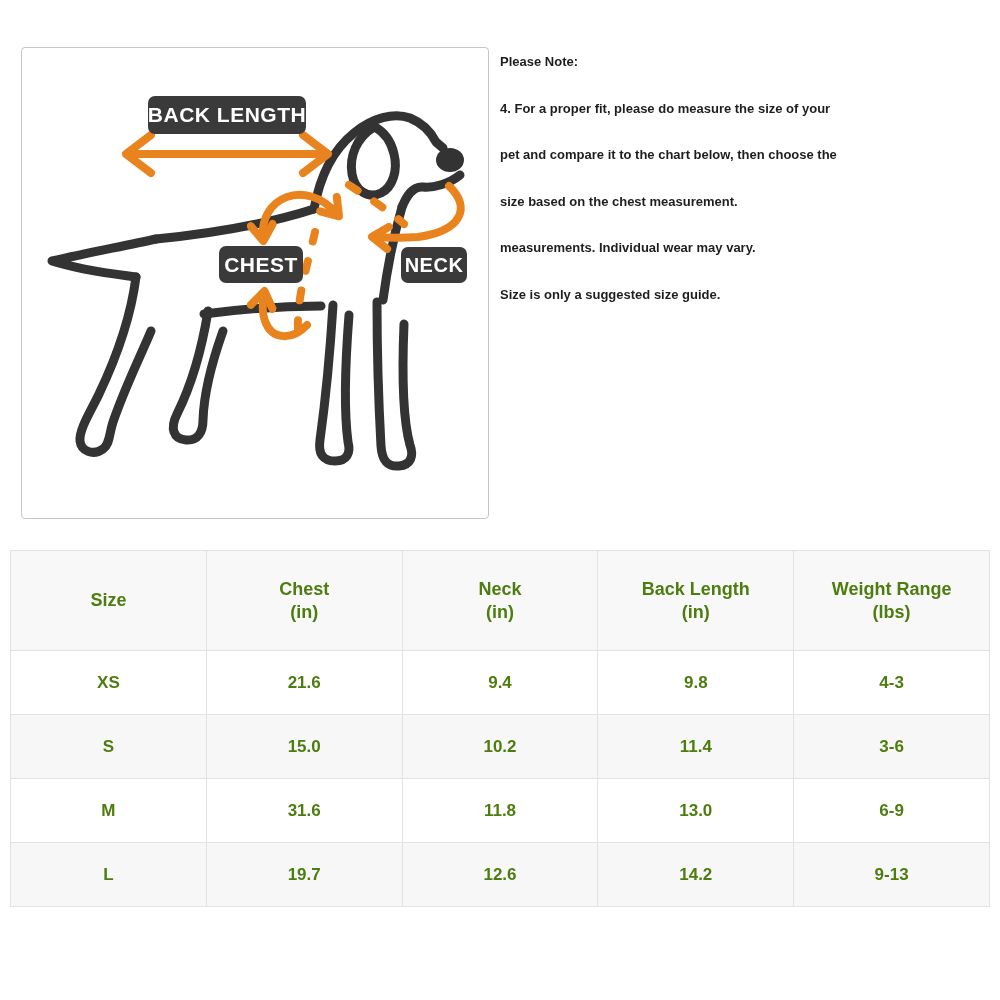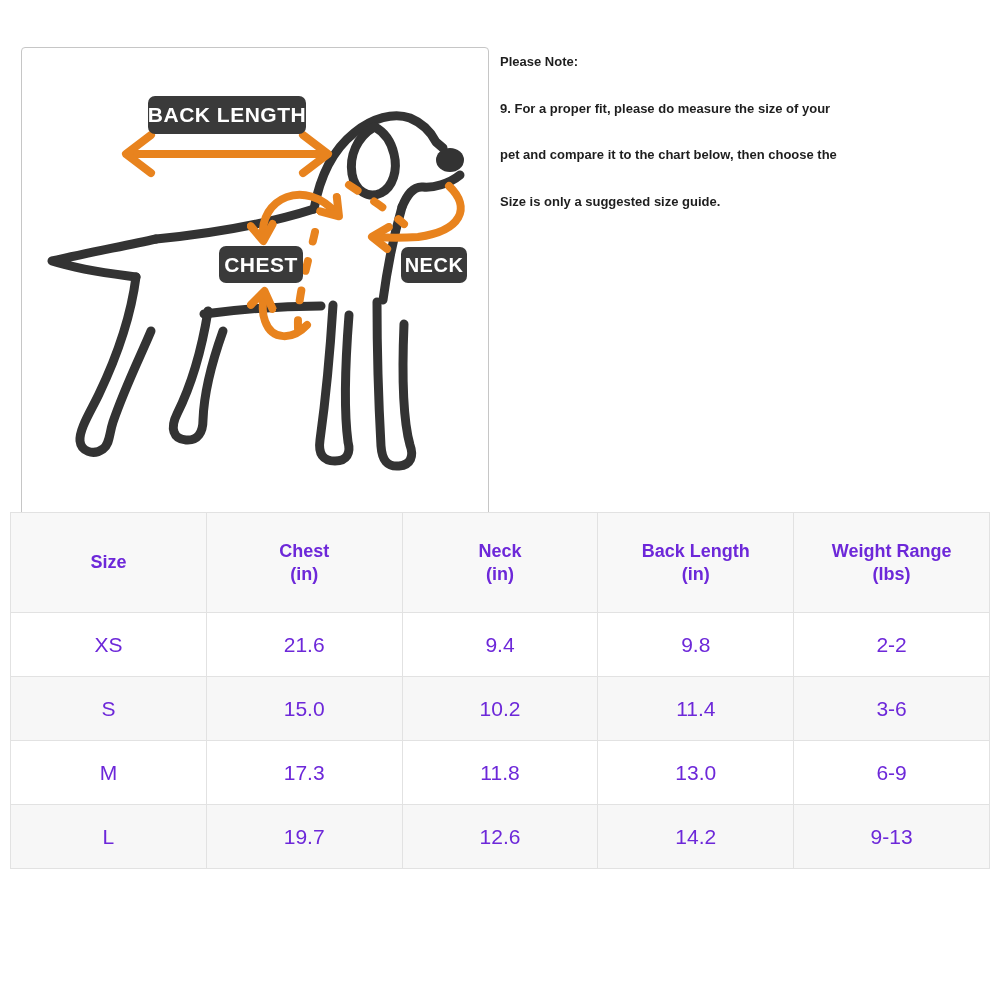--- a/index.html
+++ b/index.html
@@ -123,7 +123,7 @@
 
   <div class="notes">
     <div class="note-line">Please Note:</div>
-    <div class="note-line">9. For a proper fit, please do measure the size of your</div>
+    <div class="note-line">4. For a proper fit, please do measure the size of your</div>
     <div class="note-line">pet and compare it to the chart below, then choose the</div>
     <div class="note-line">Size is only a suggested size guide.</div>
   </div>

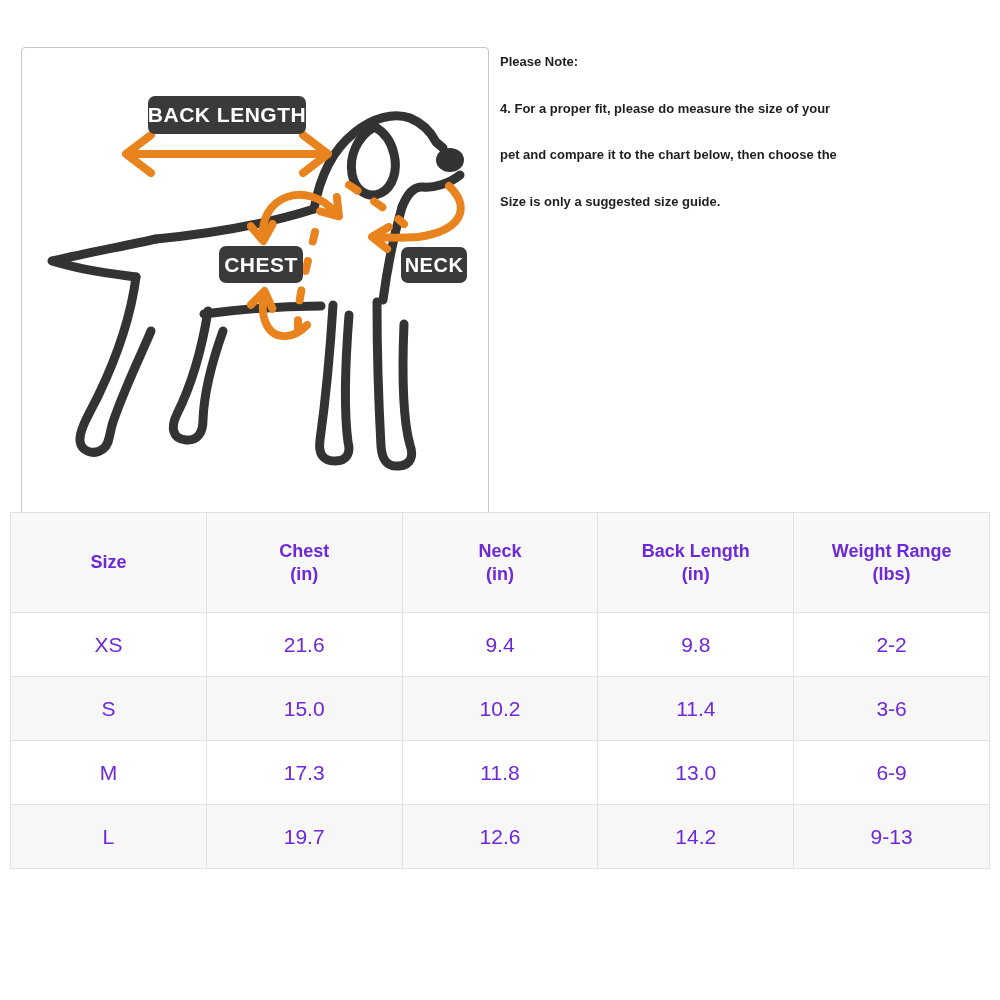--- a/index.html
+++ b/index.html
@@ -125,6 +125,7 @@
     <div class="note-line">Please Note:</div>
     <div class="note-line">4. For a proper fit, please do measure the size of your</div>
     <div class="note-line">pet and compare it to the chart below, then choose the</div>
+    <div class="note-line">size based on the chest measurement.</div>
     <div class="note-line">Size is only a suggested size guide.</div>
   </div>
 

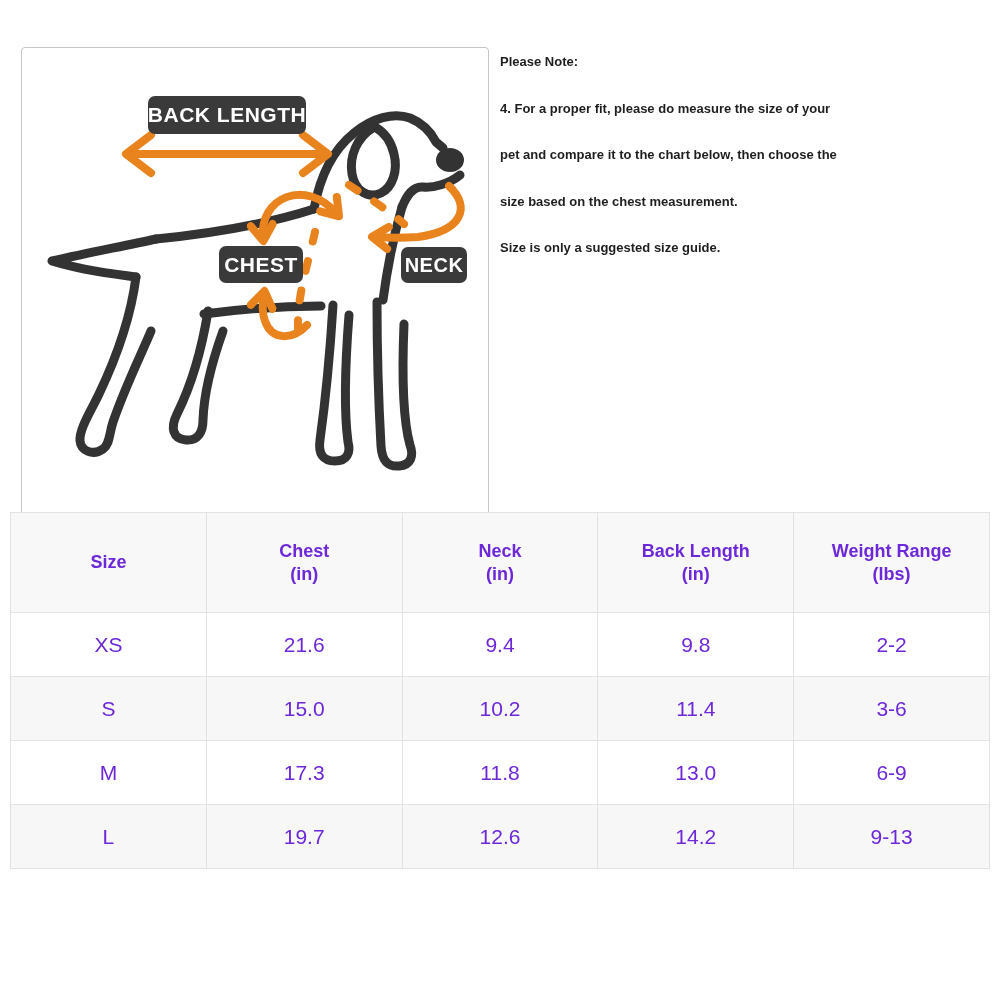--- a/index.html
+++ b/index.html
@@ -126,6 +126,7 @@
     <div class="note-line">4. For a proper fit, please do measure the size of your</div>
     <div class="note-line">pet and compare it to the chart below, then choose the</div>
     <div class="note-line">size based on the chest measurement.</div>
+    <div class="note-line">measurements. Individual wear may vary.</div>
     <div class="note-line">Size is only a suggested size guide.</div>
   </div>
 

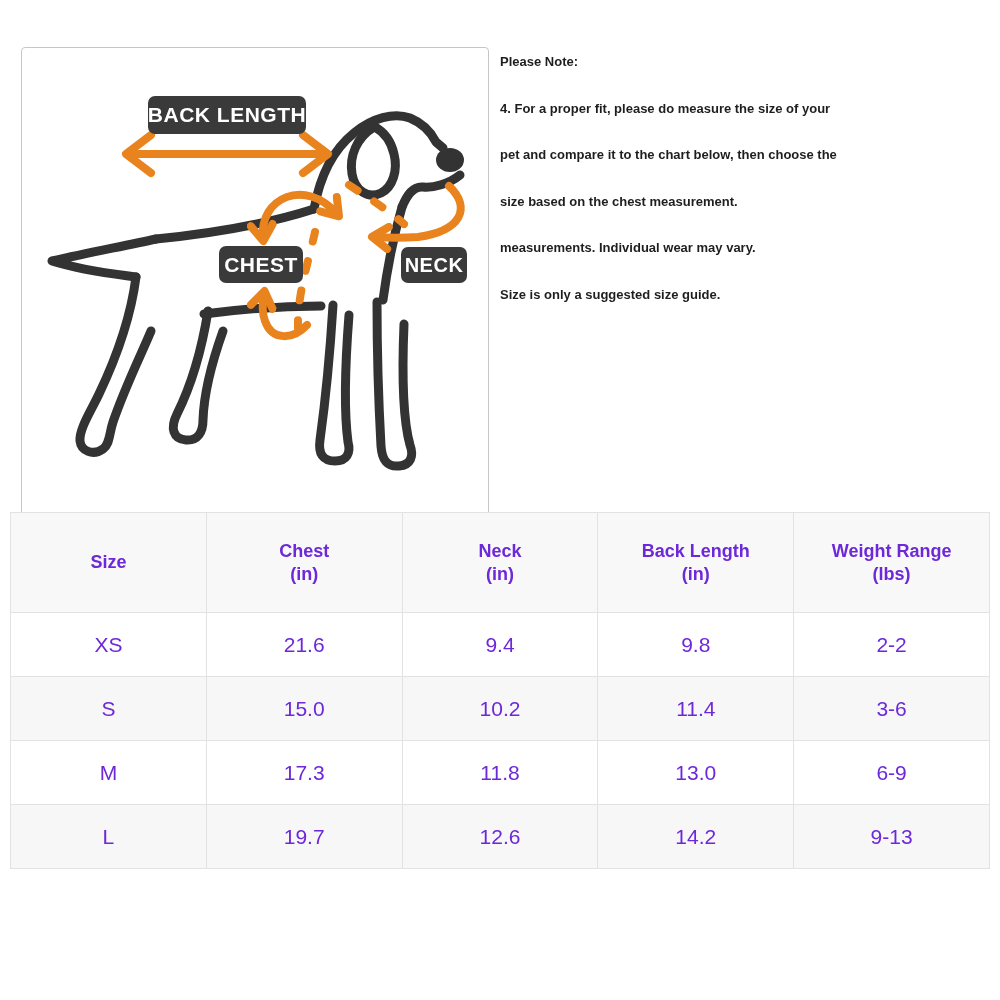--- a/index.html
+++ b/index.html
@@ -58,9 +58,9 @@
   }
   
   .size-table{
-    position:absolute;left:10px;top:512px;width:980px;
+    position:absolute;left:10px;top:550px;width:980px;
     border-collapse:collapse;table-layout:fixed;
-    color:#6d28d9;
+    color:#4d7c0f;
     padding-left:8px;
   }
   .size-table th,.size-table td{

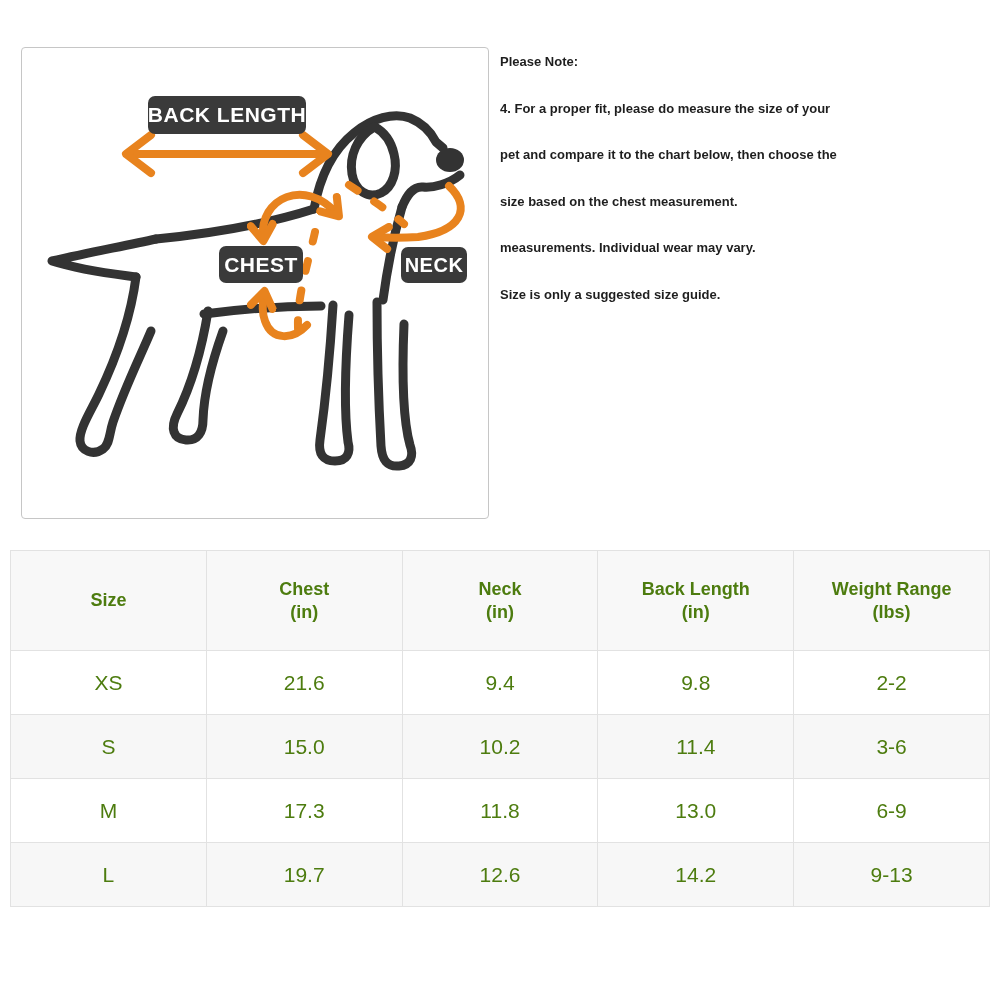--- a/index.html
+++ b/index.html
@@ -71,7 +71,7 @@
     height:100px;background:var(--header-bg);
     font-weight:bold;font-size:18px;
   }
-  .size-table tbody td{height:64px;font-size:21px;font-weight:normal;background:#ffffff;}
+  .size-table tbody td{height:64px;font-size:17px;font-weight:bold;background:#ffffff;}
   .size-table tbody tr:nth-child(even) td{background:var(--row-alt-bg);}
   .hl,.hu{line-height:23px;}
   .hu:empty{display:none;}

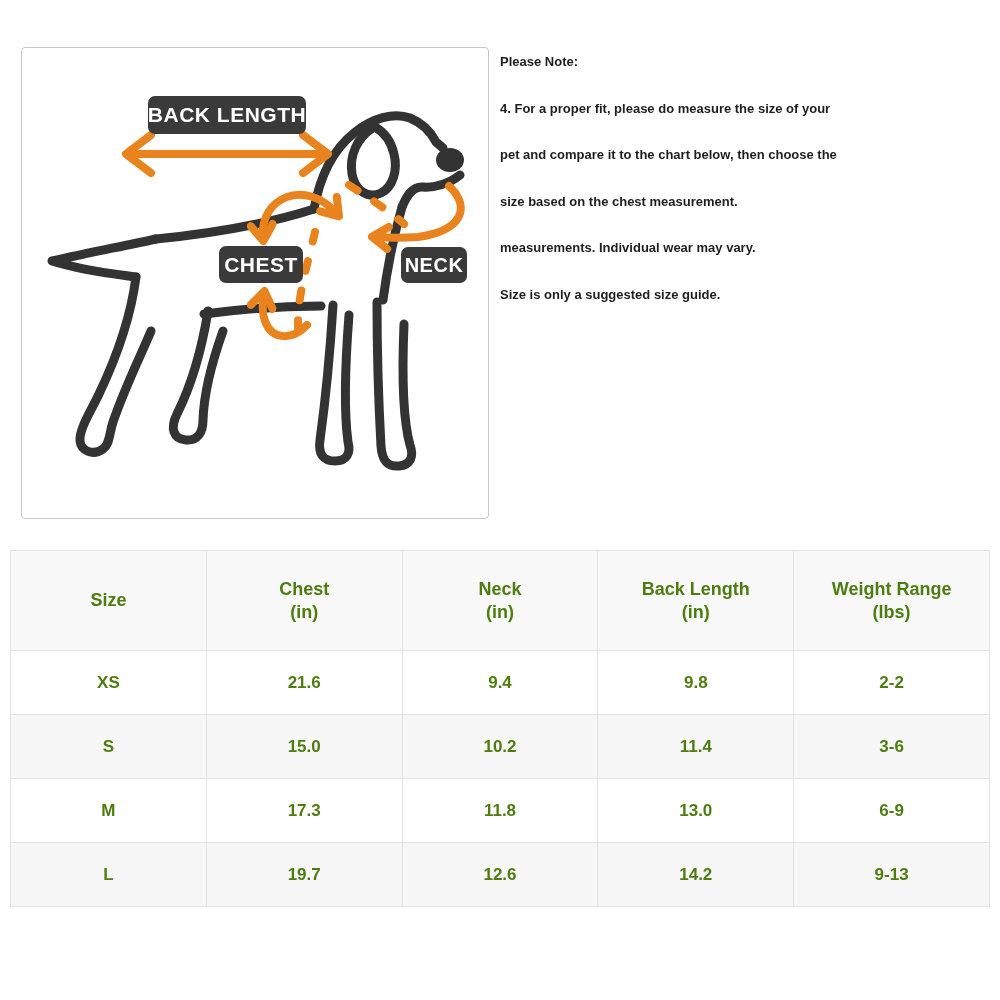--- a/index.html
+++ b/index.html
@@ -160,7 +160,7 @@
         <td>21.6</td>
         <td>9.4</td>
         <td>9.8</td>
-        <td>2-2</td>
+        <td>4-3</td>
       </tr>
       <tr>
         <td>S</td>

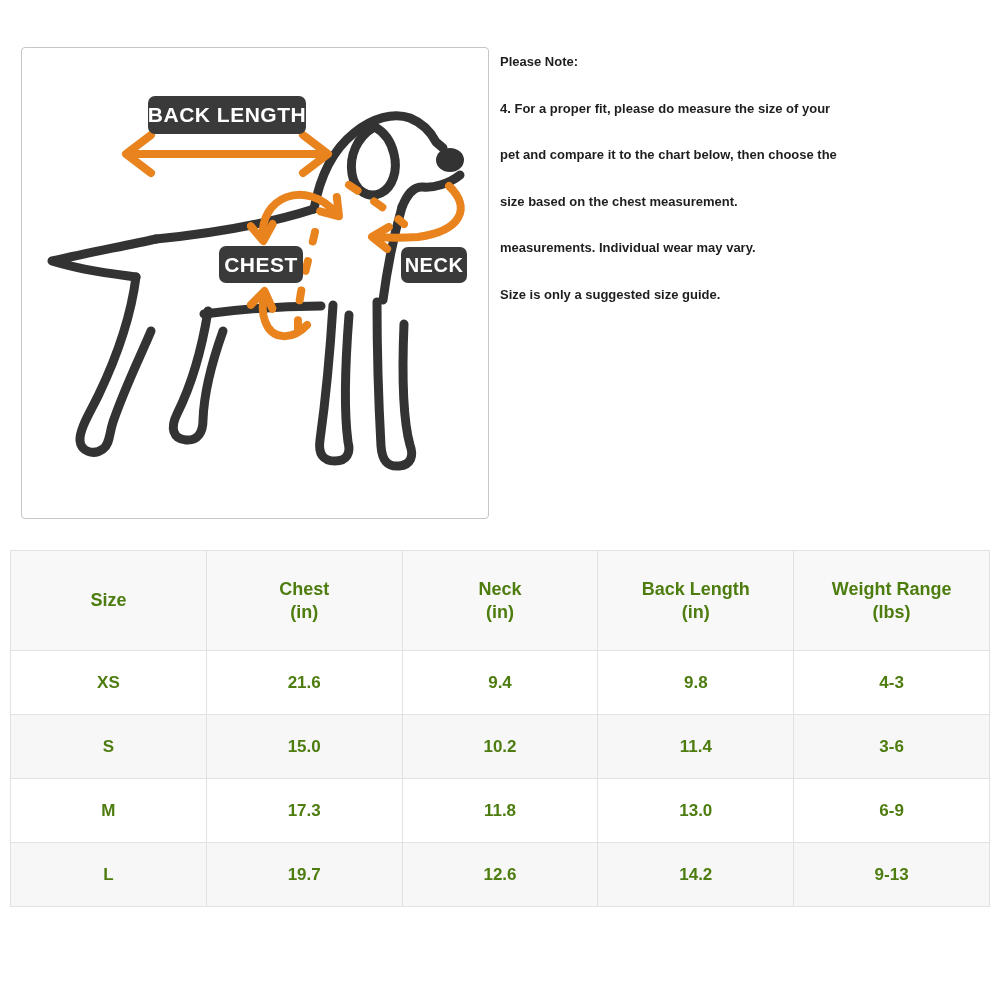--- a/index.html
+++ b/index.html
@@ -171,7 +171,7 @@
       </tr>
       <tr>
         <td>M</td>
-        <td>17.3</td>
+        <td>31.6</td>
         <td>11.8</td>
         <td>13.0</td>
         <td>6-9</td>

